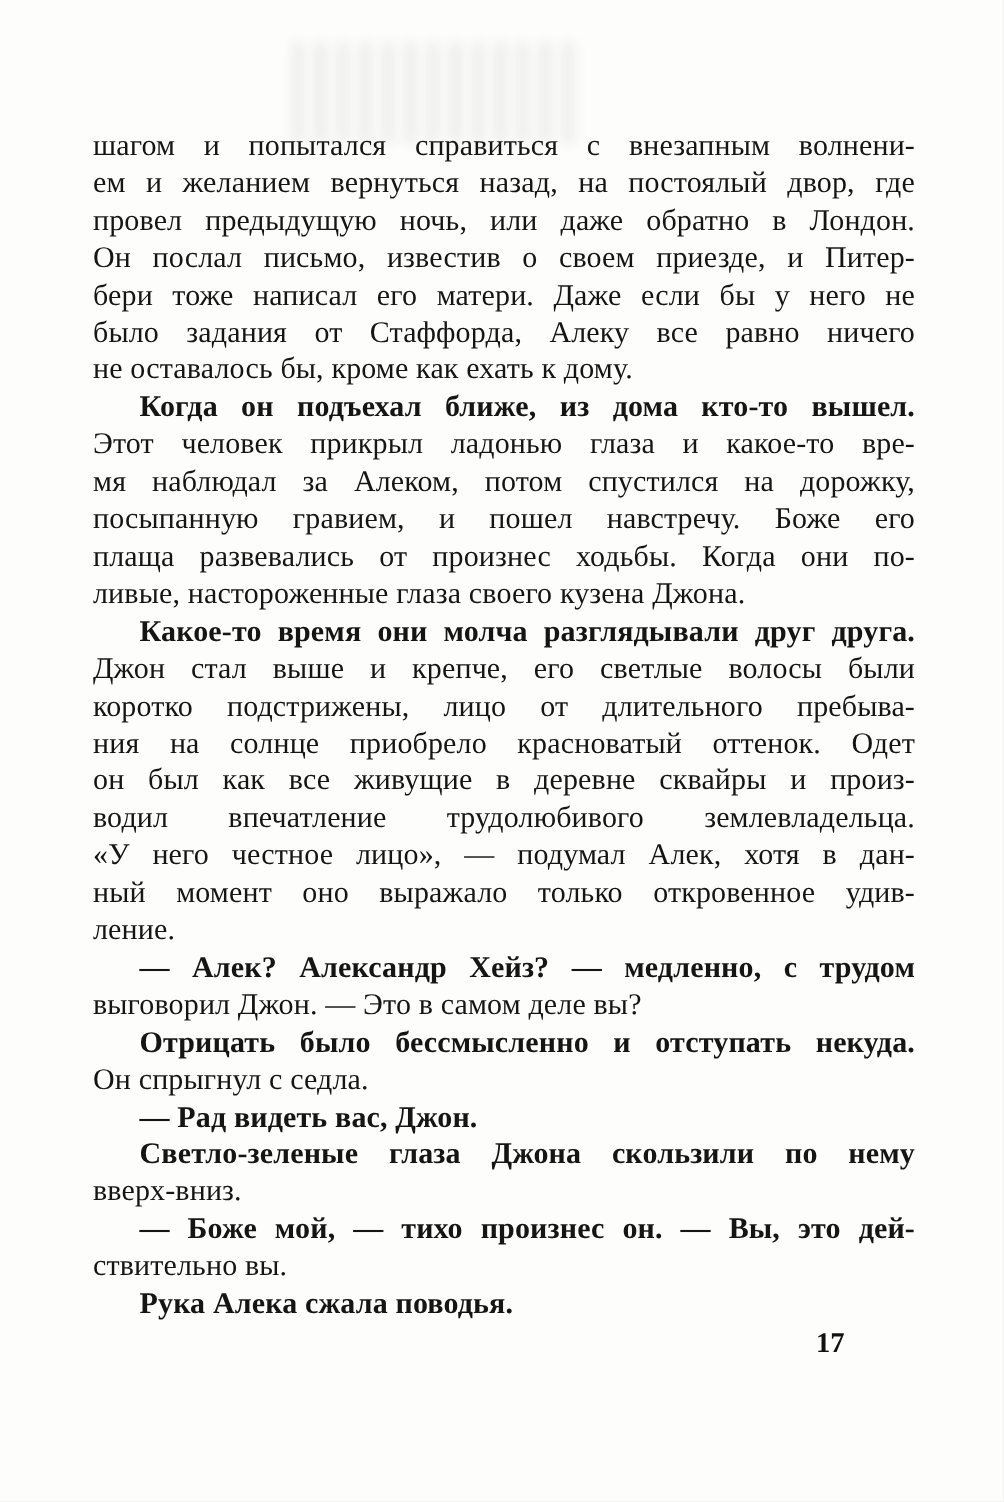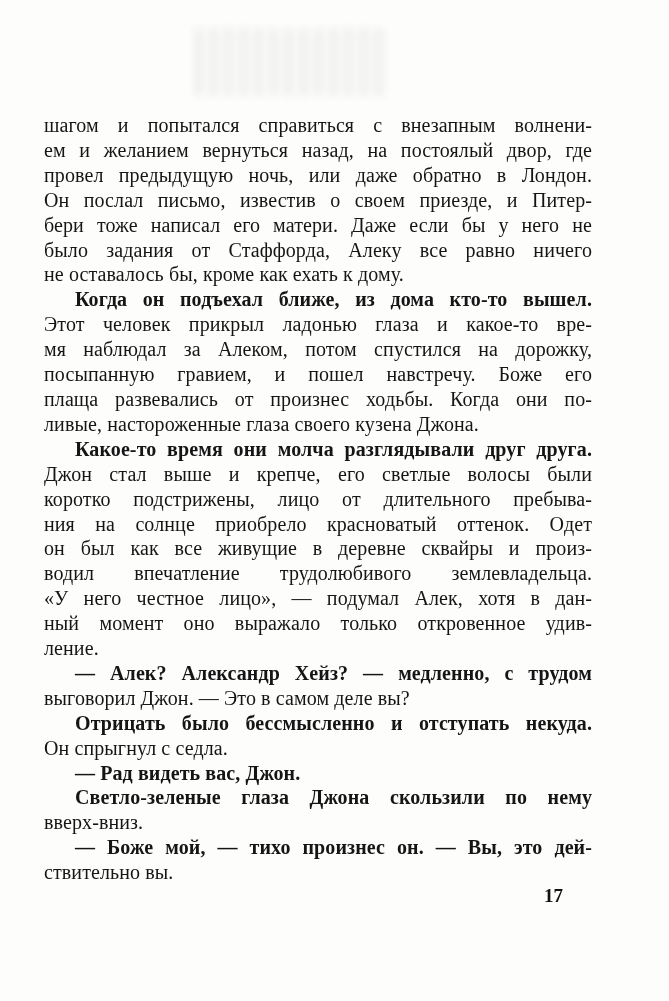--- a/index.html
+++ b/index.html
@@ -33,10 +33,9 @@
   }
   .text-block {
     position: absolute;
-    left: 44px;
+    left: 62px;
     top: 85px;
     width: 548px;
-    margin-top: 28px;
   }
   .line {
     font-size: 20px;

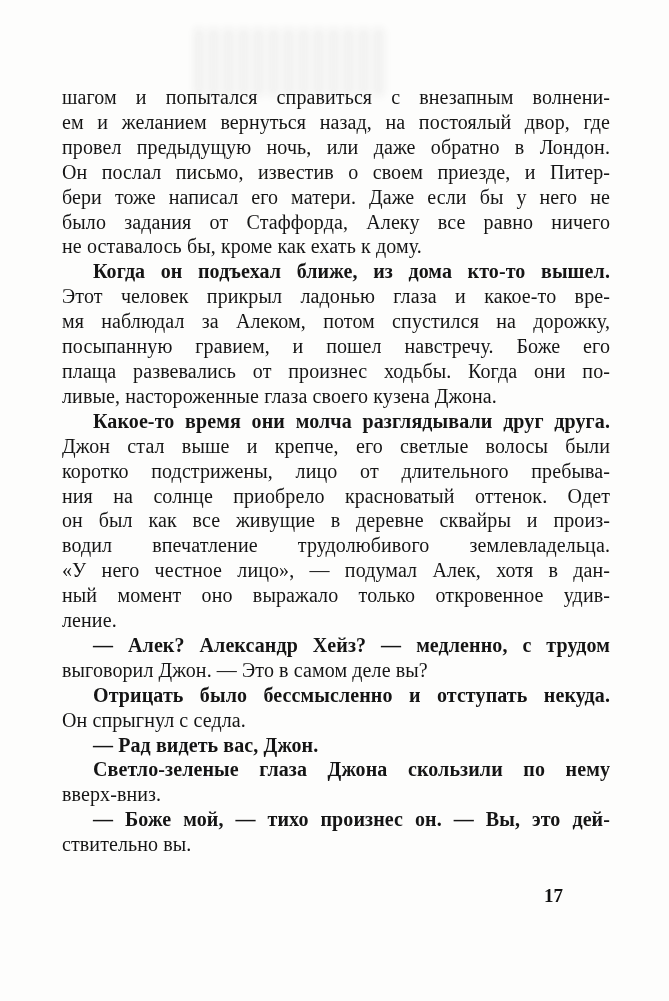--- a/index.html
+++ b/index.html
@@ -100,6 +100,7 @@
       <div class="line last">вверх-вниз.</div>
       <div class="line indent">— Боже мой, — тихо произнес он. — Вы, это дей-</div>
       <div class="line last">ствительно вы.</div>
+      <div class="line indent last">Рука Алека сжала поводья.</div>
     </div>
   <div class="page-number">17</div>
 </div>

